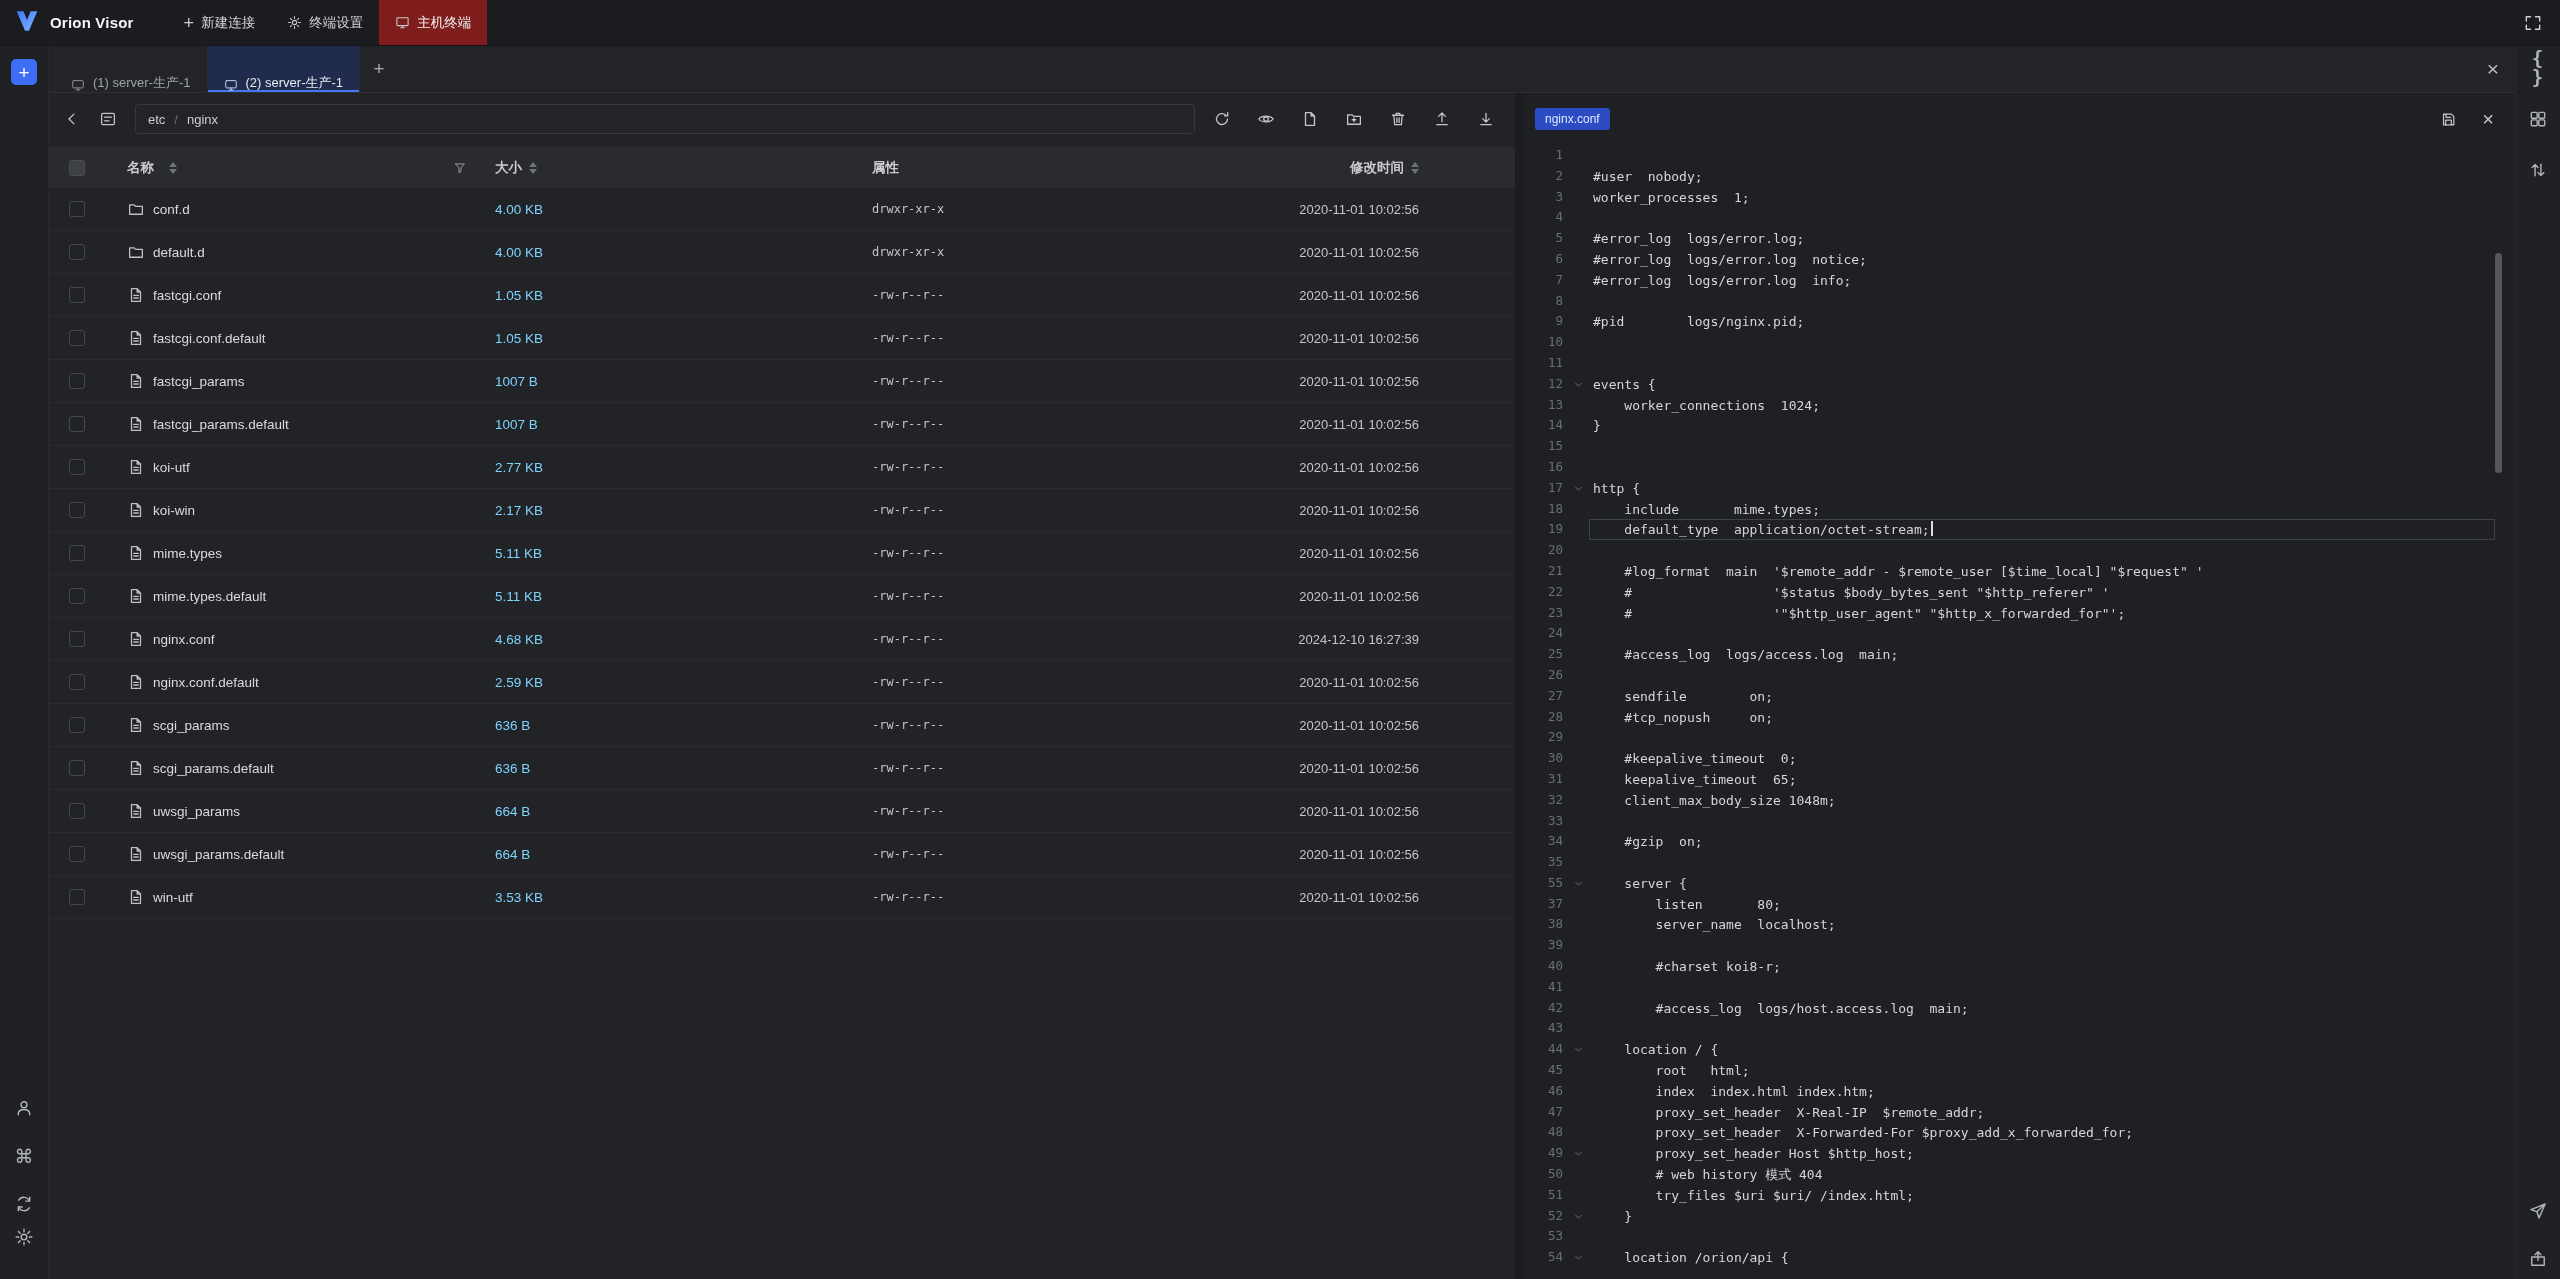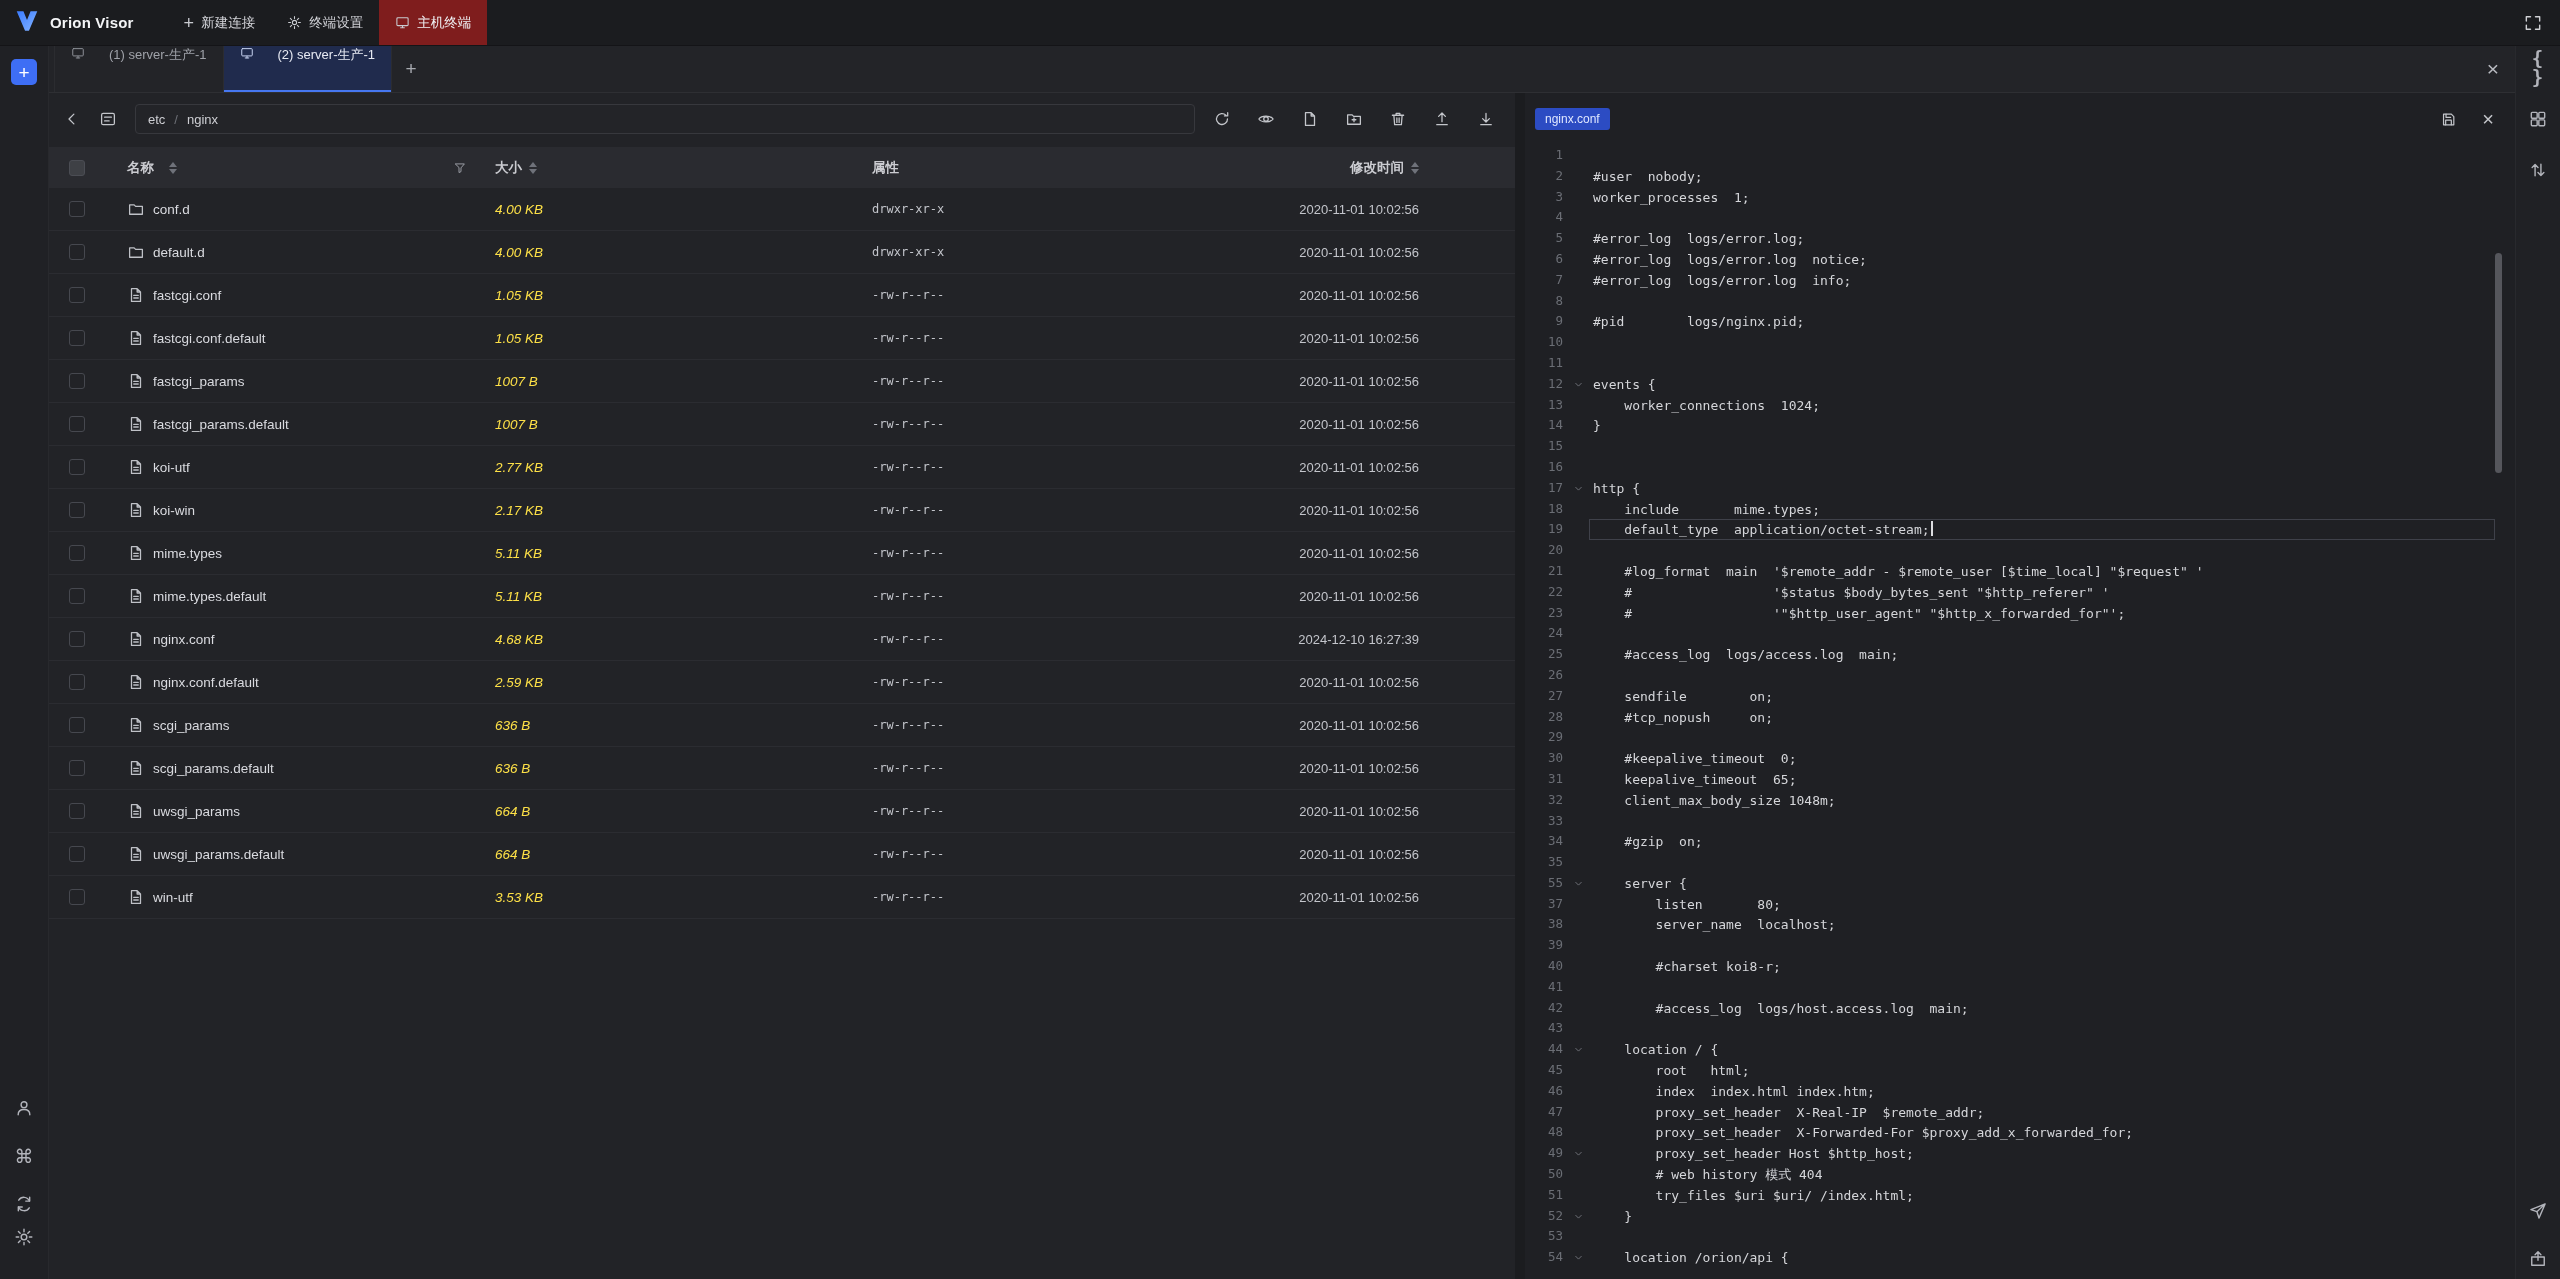--- a/index.html
+++ b/index.html
@@ -43,7 +43,7 @@
   
   .tabbar{height:47px;background:#232428;border-bottom:1px solid #2e2f33;display:flex;align-items:stretch;}
   .tabs{display:flex;align-items:stretch;margin-left:5px;}
-  .tab{display:flex;align-items:flex-start;gap:24px;padding:0 16px;font-size:13px;color:#9fa2a9;
+  .tab{display:flex;align-items:flex-end;gap:8px;padding:0 16px;font-size:13px;color:#9fa2a9;
        background:#232428;border-right:1px solid #2b2c30;max-width:200px;}
   .tab:first-child{border-left:1px solid #2b2c30;}
   .tab .icon{display:flex;color:#8e9198;}

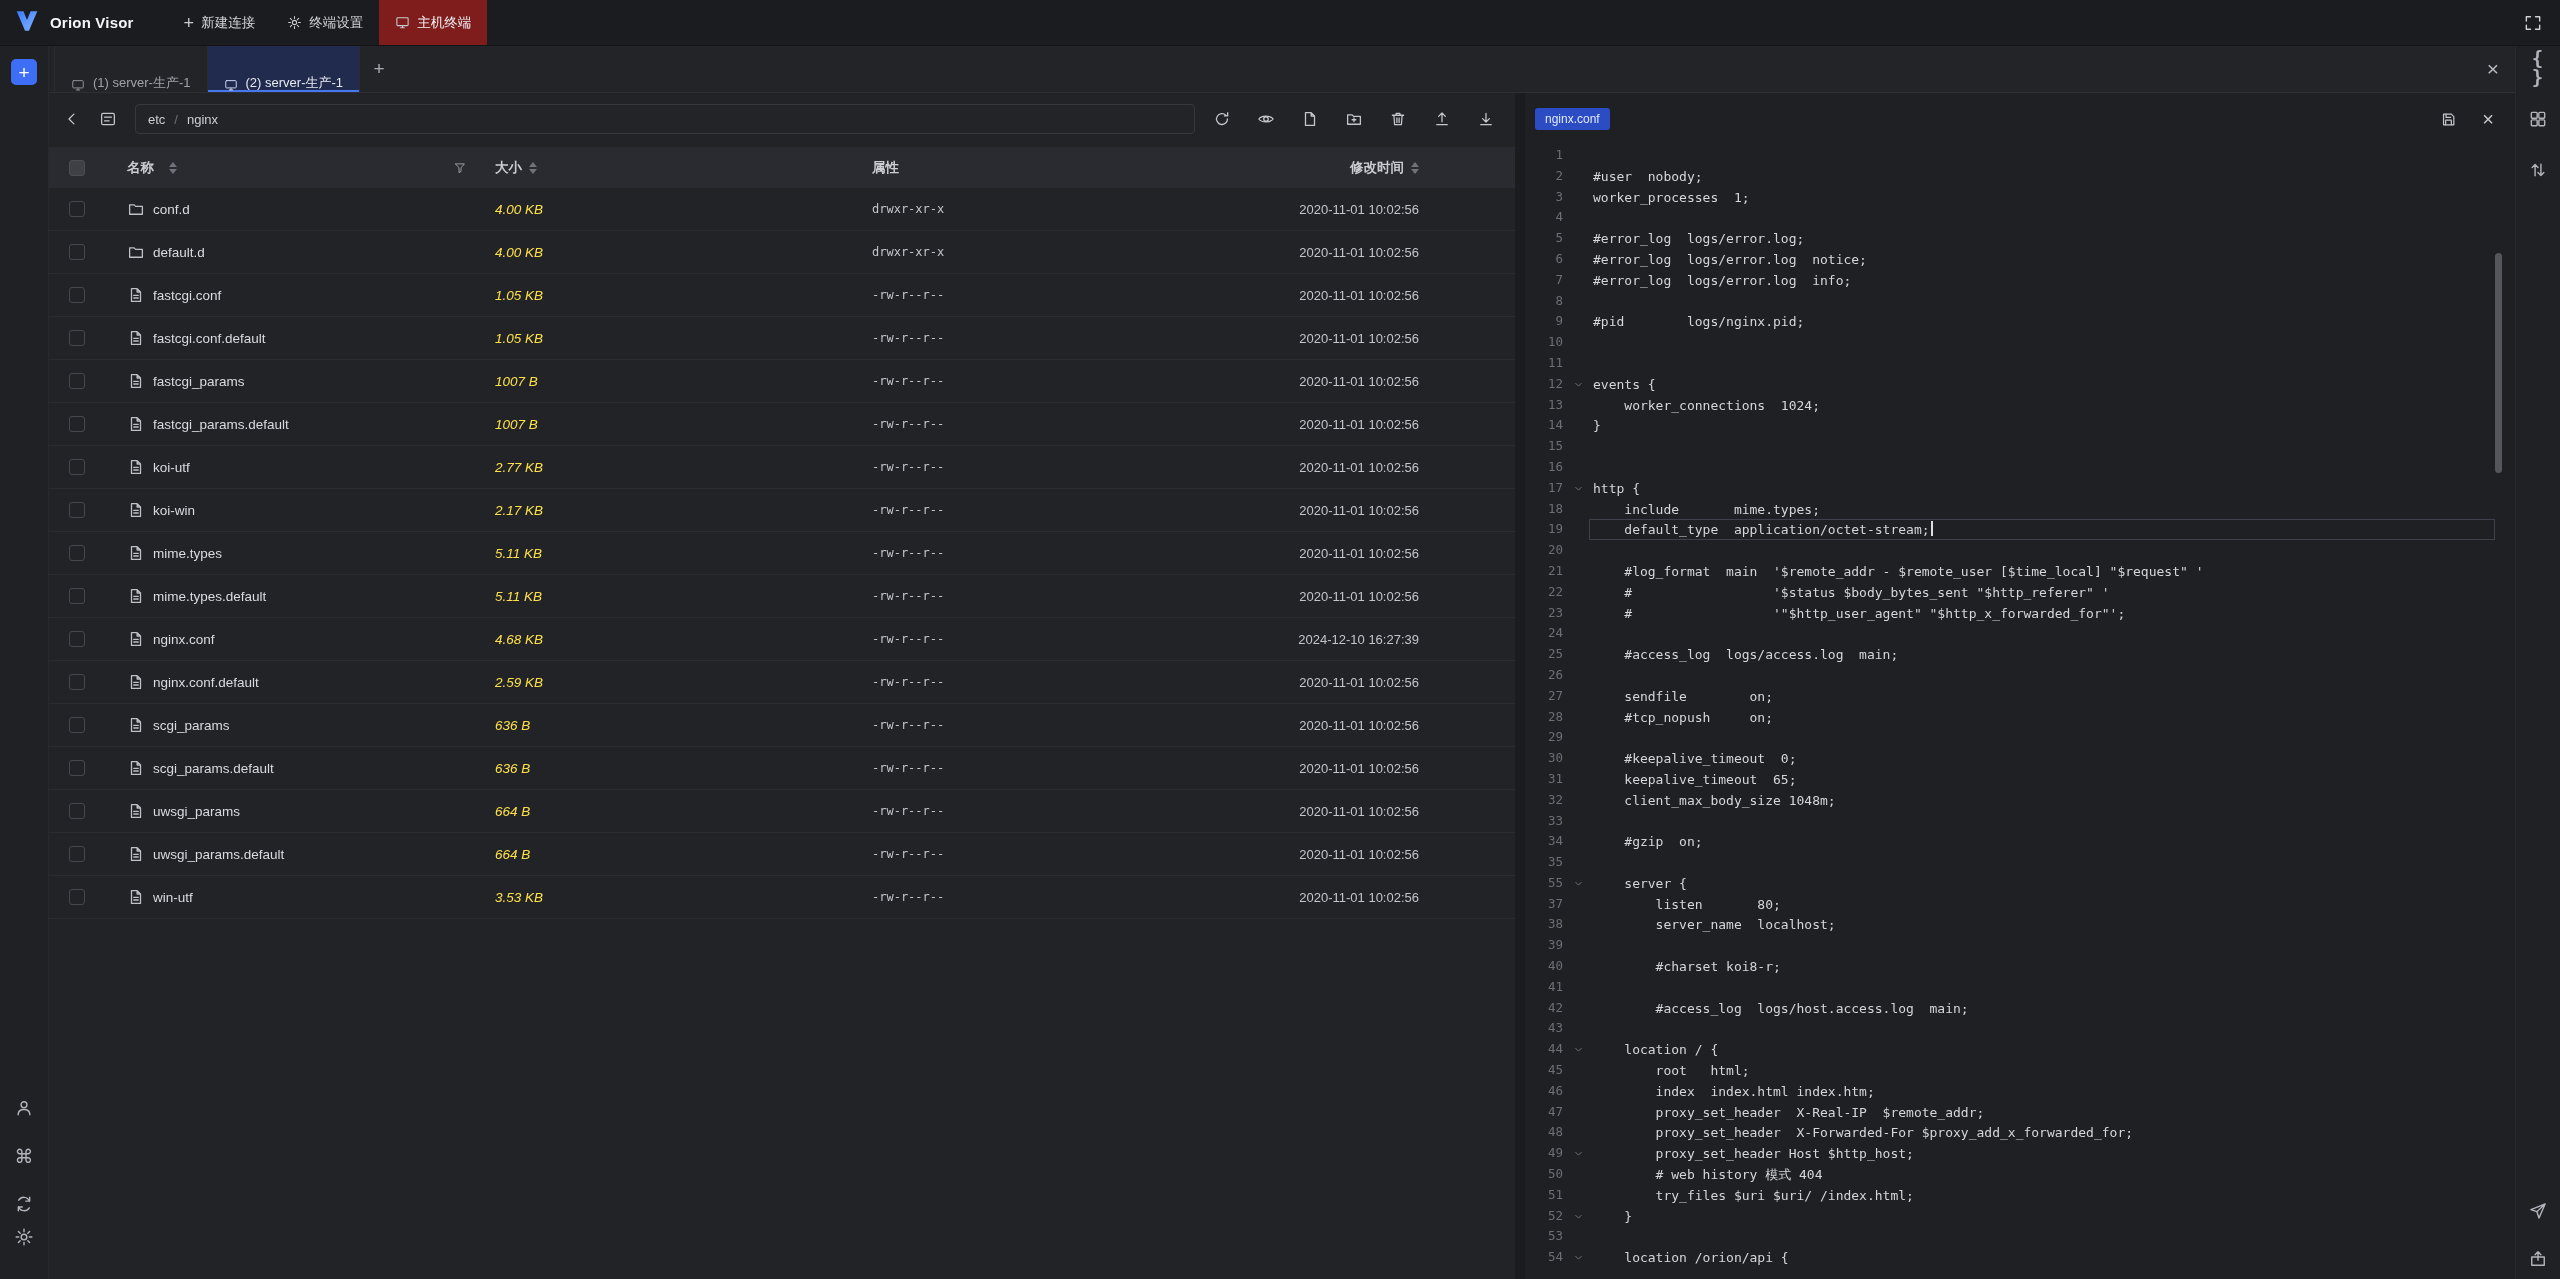--- a/index.html
+++ b/index.html
@@ -88,7 +88,7 @@
   .ficon{display:flex;color:#bfc1c7;}
   .ficon svg{width:18px;height:18px;}
   .fname{color:#dadbe0;}
-  .cell-dim{color:#fde047;font-style:italic;}
+  .cell-dim{color:#7dd3fc;}
   .perm{font-family:"DejaVu Sans Mono","Liberation Mono",monospace;font-size:12px;color:#c3c5cb;}
   .time{color:#c3c5cb;font-size:13px;}
 

